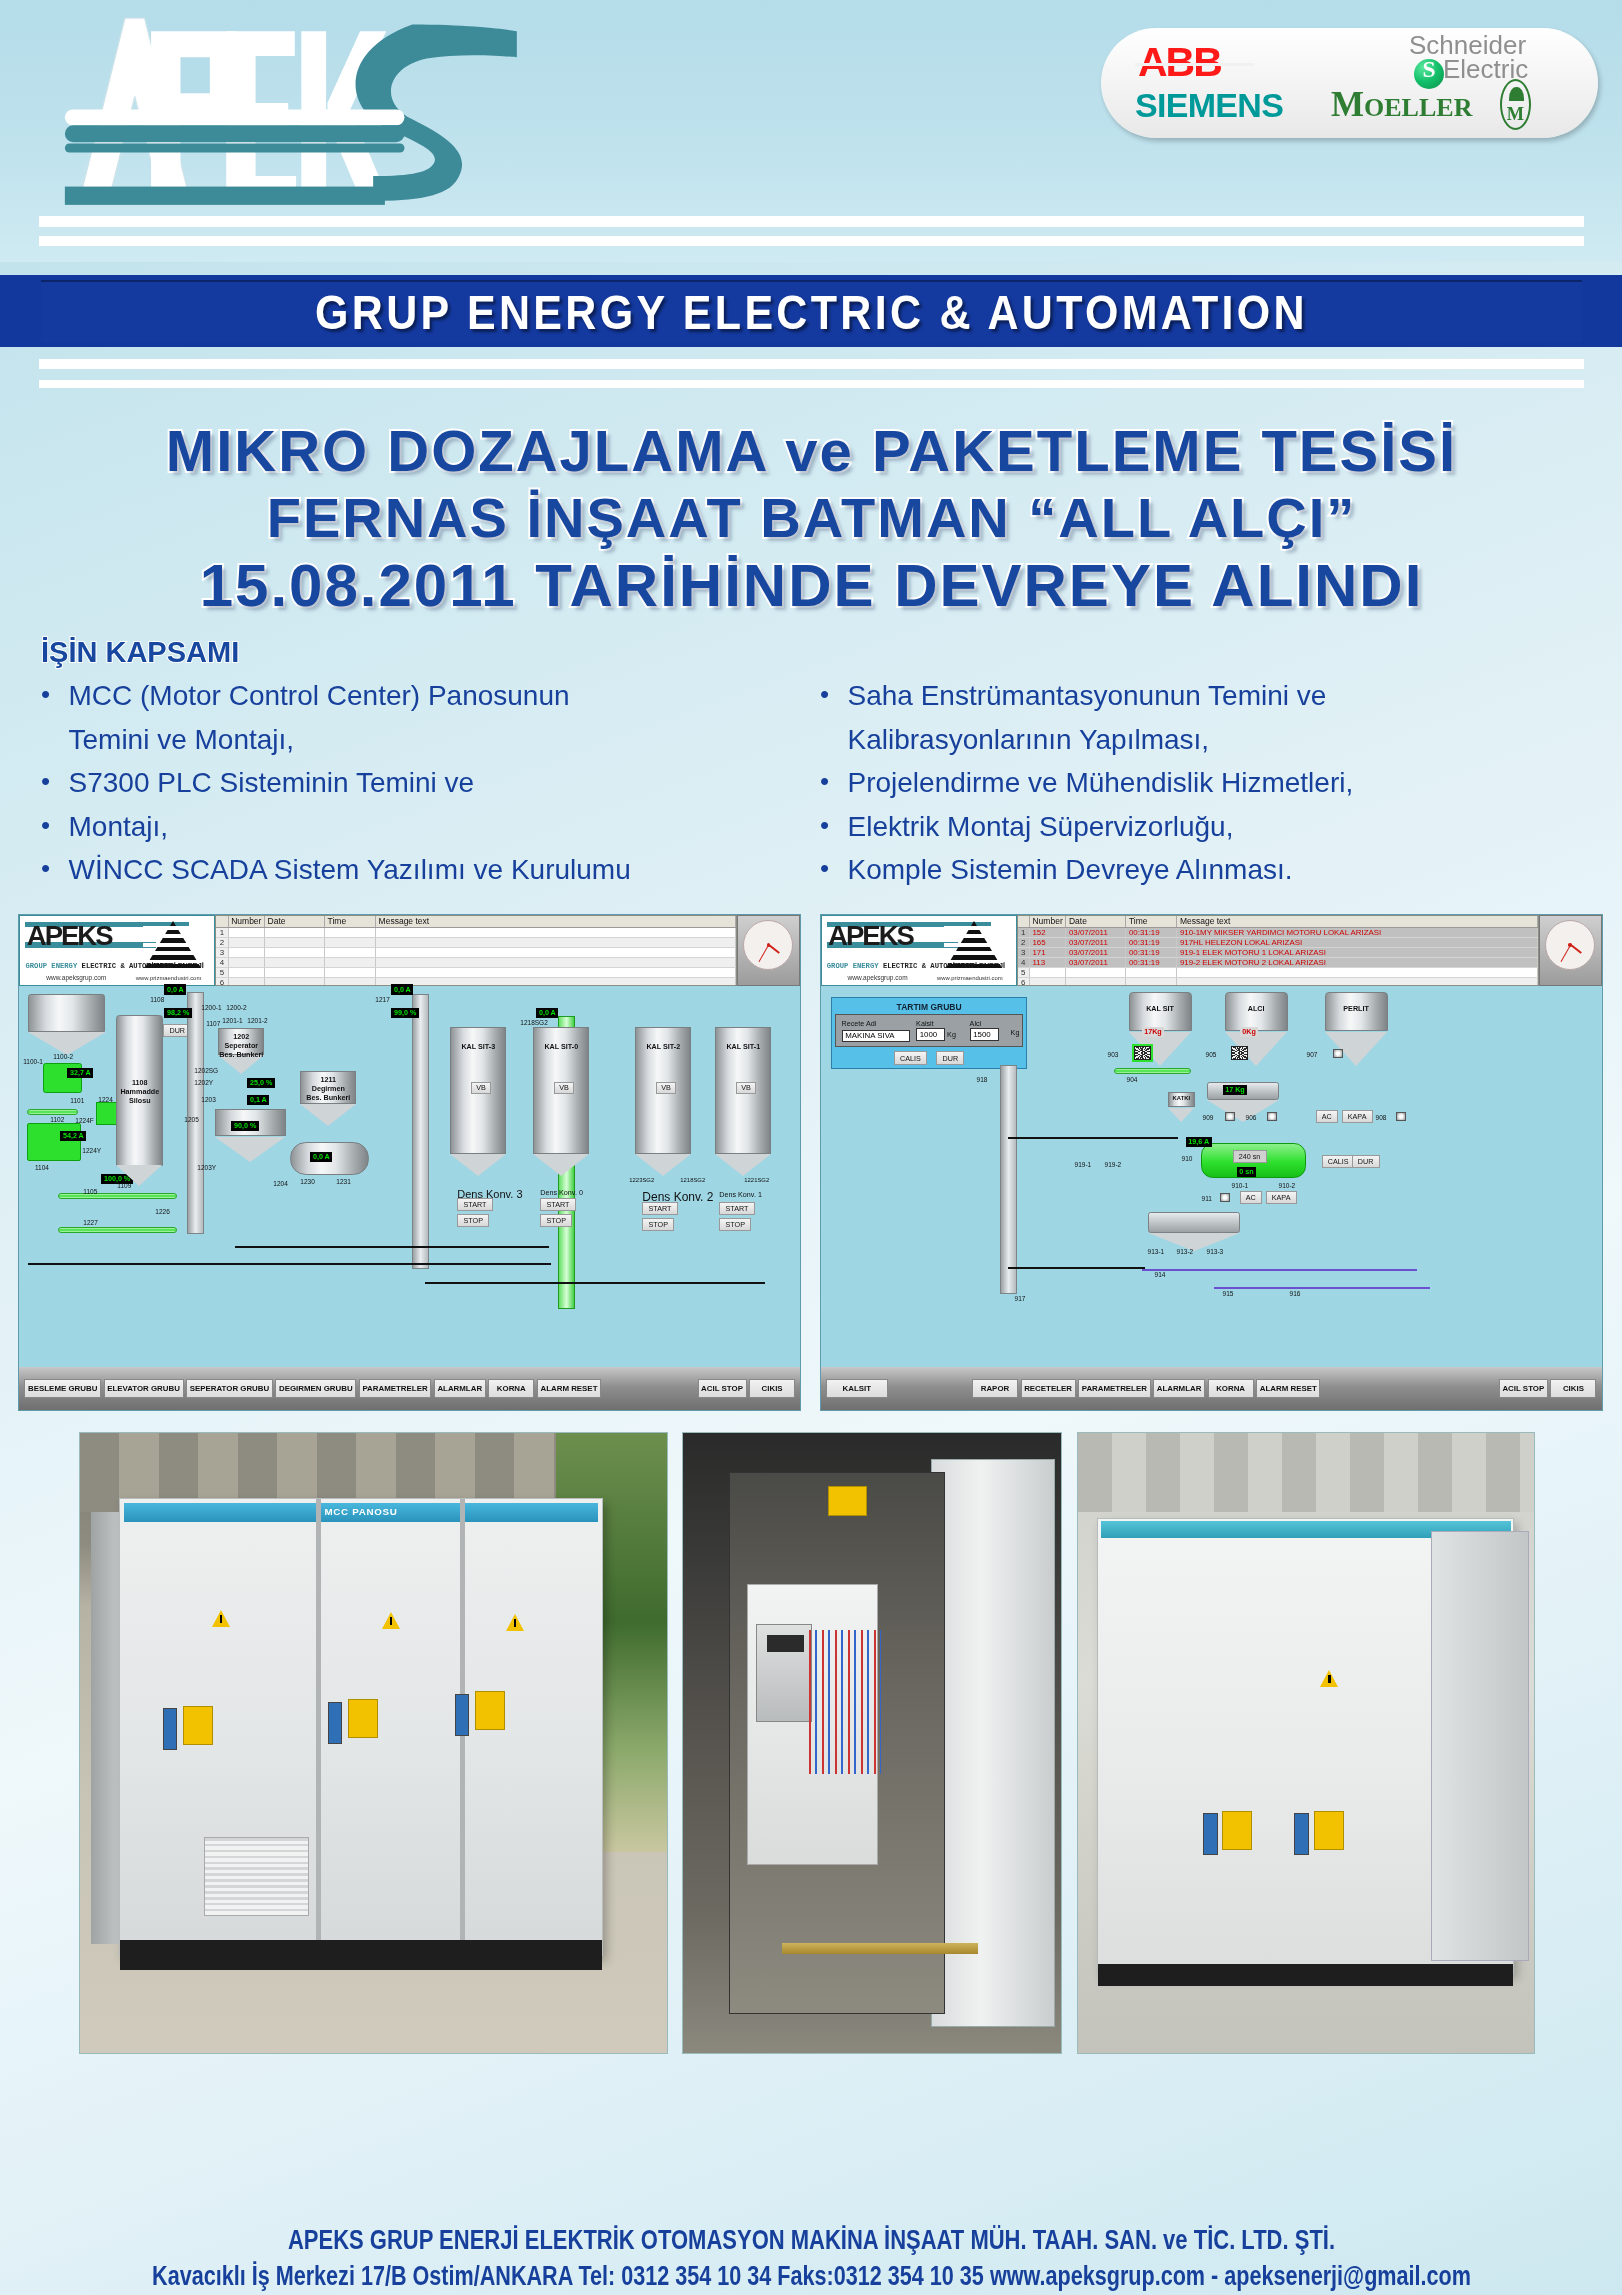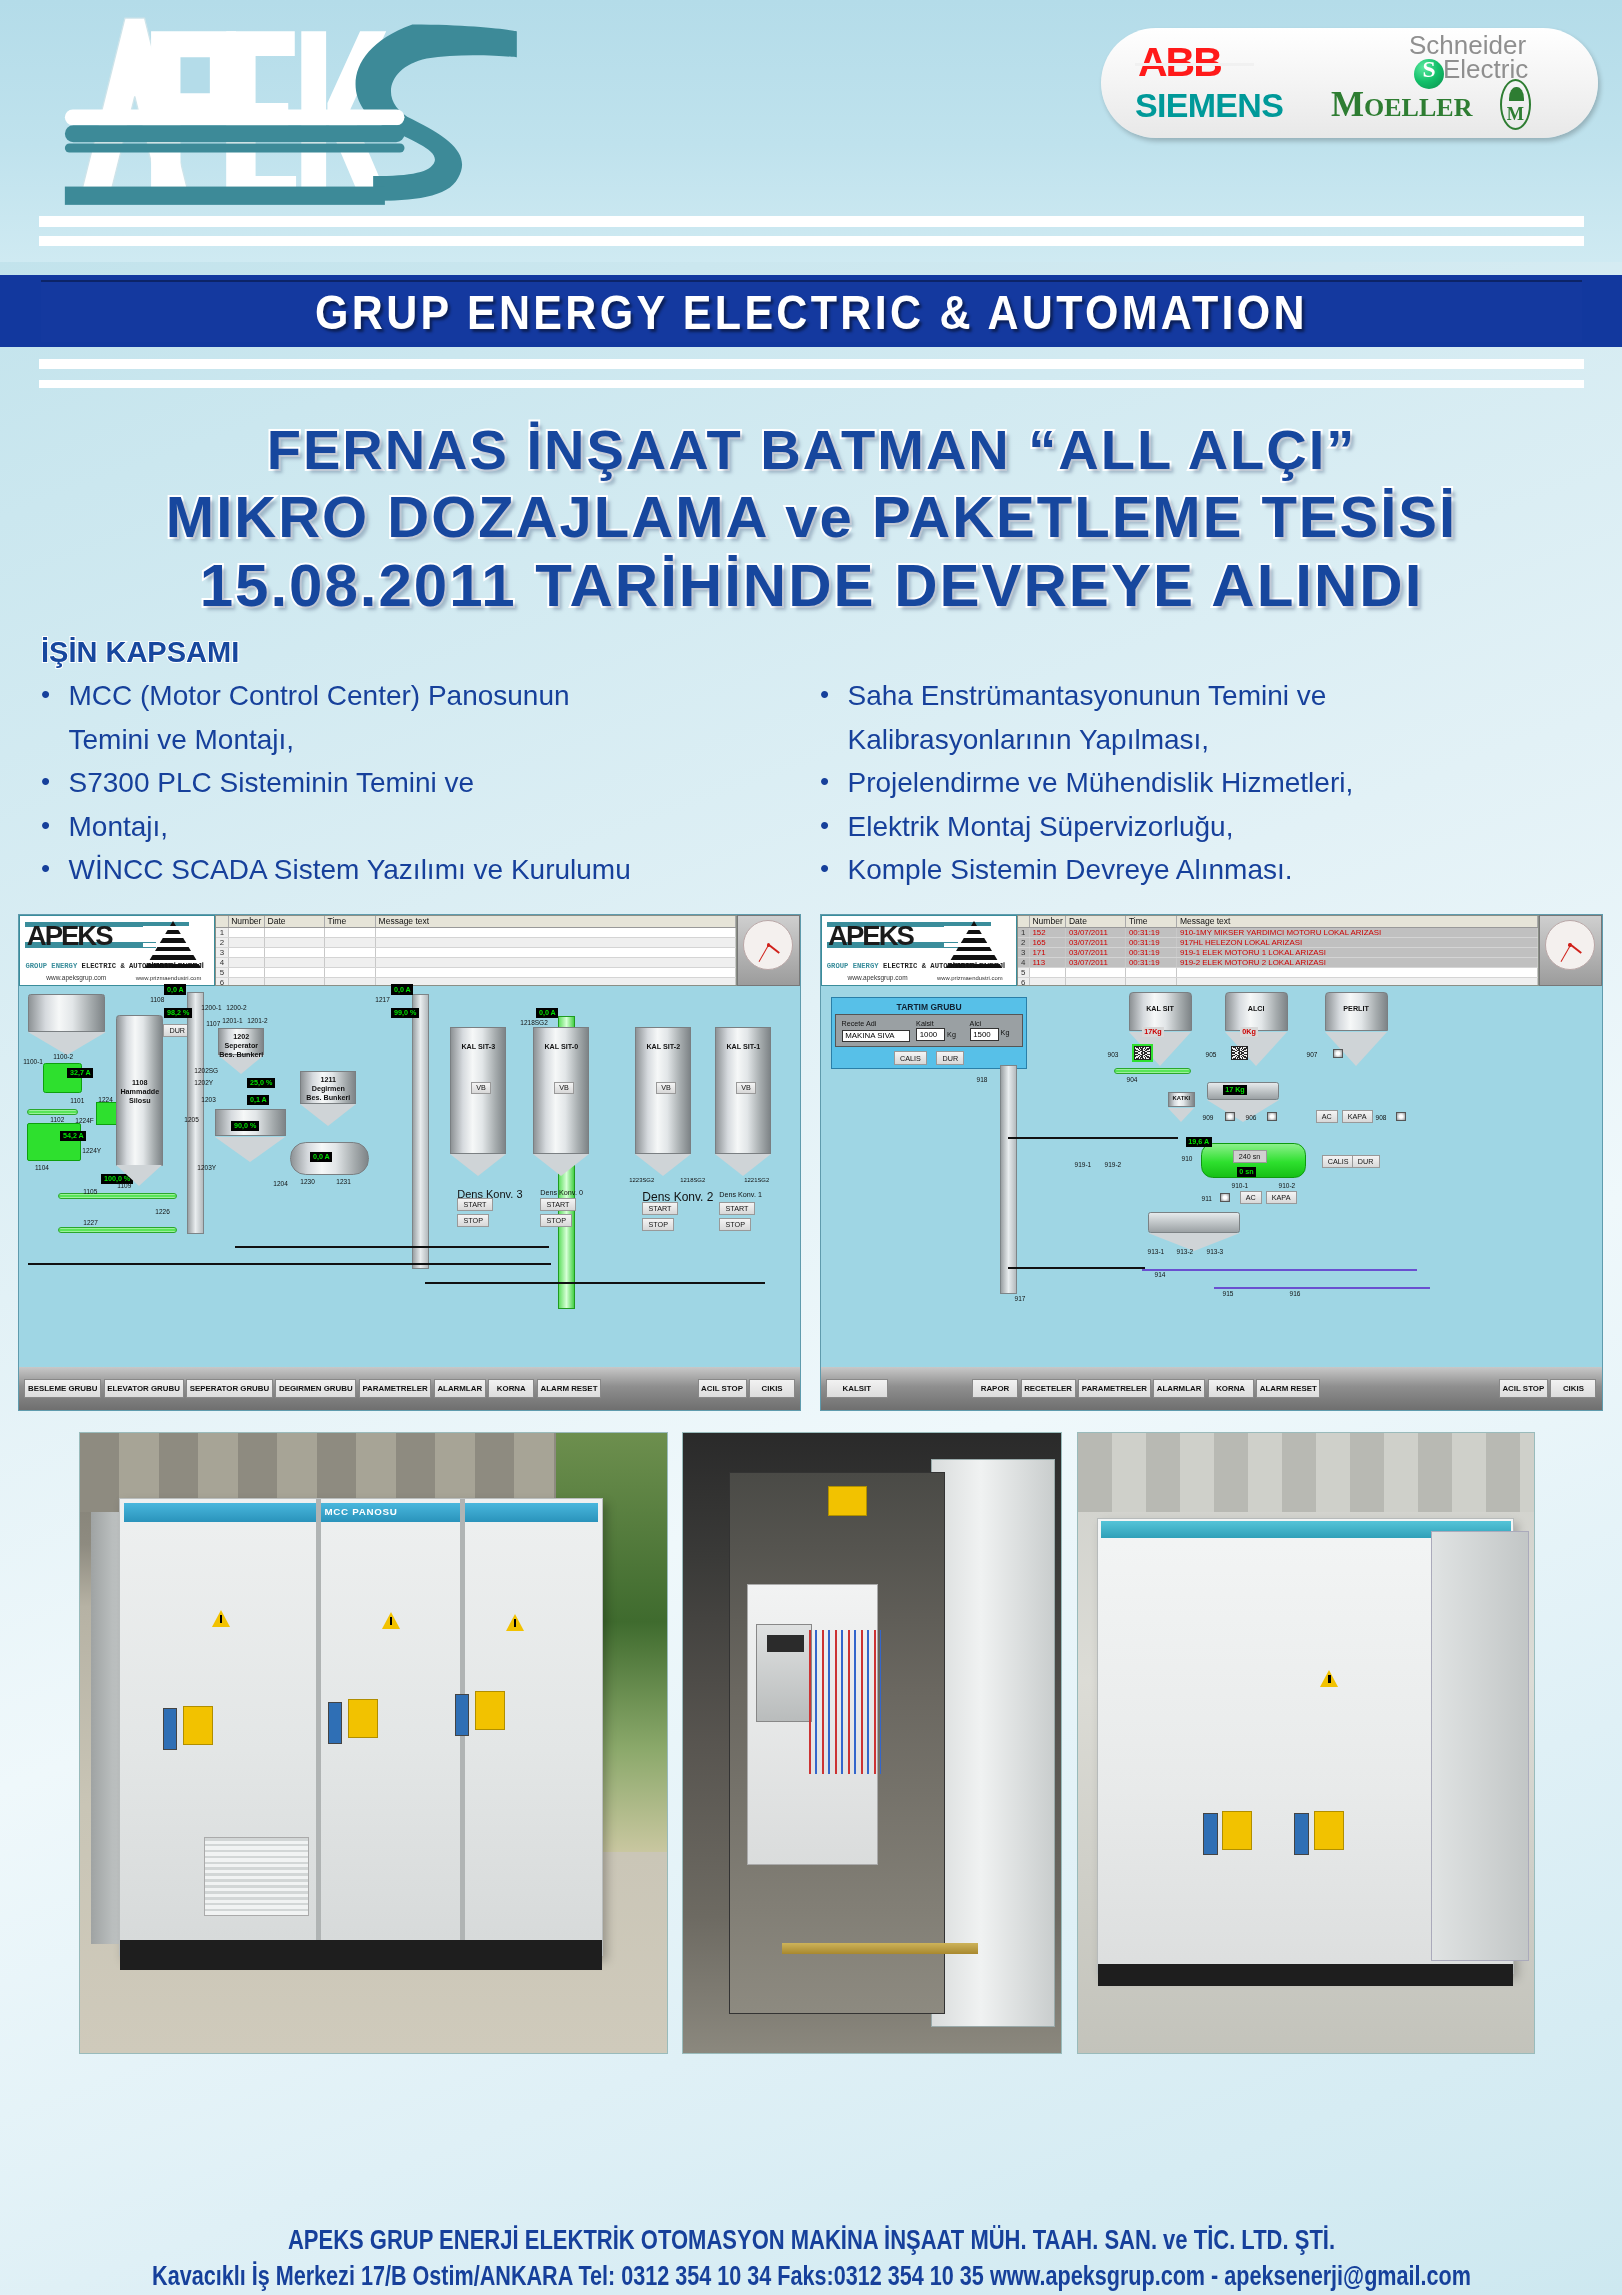--- a/index.html
+++ b/index.html
@@ -450,8 +450,8 @@
 <div class="stripe-below2"></div>
 
 <div class="title-block">
+  <div class="title-line t2">MIKRO DOZAJLAMA ve PAKETLEME TESİSİ</div>
   <div class="title-line t1">FERNAS İNŞAAT  BATMAN “ALL ALÇI”</div>
-  <div class="title-line t2">MIKRO DOZAJLAMA ve PAKETLEME TESİSİ</div>
   <div class="title-line t3">15.08.2011 TARİHİNDE DEVREYE ALINDI</div>
 </div>
 

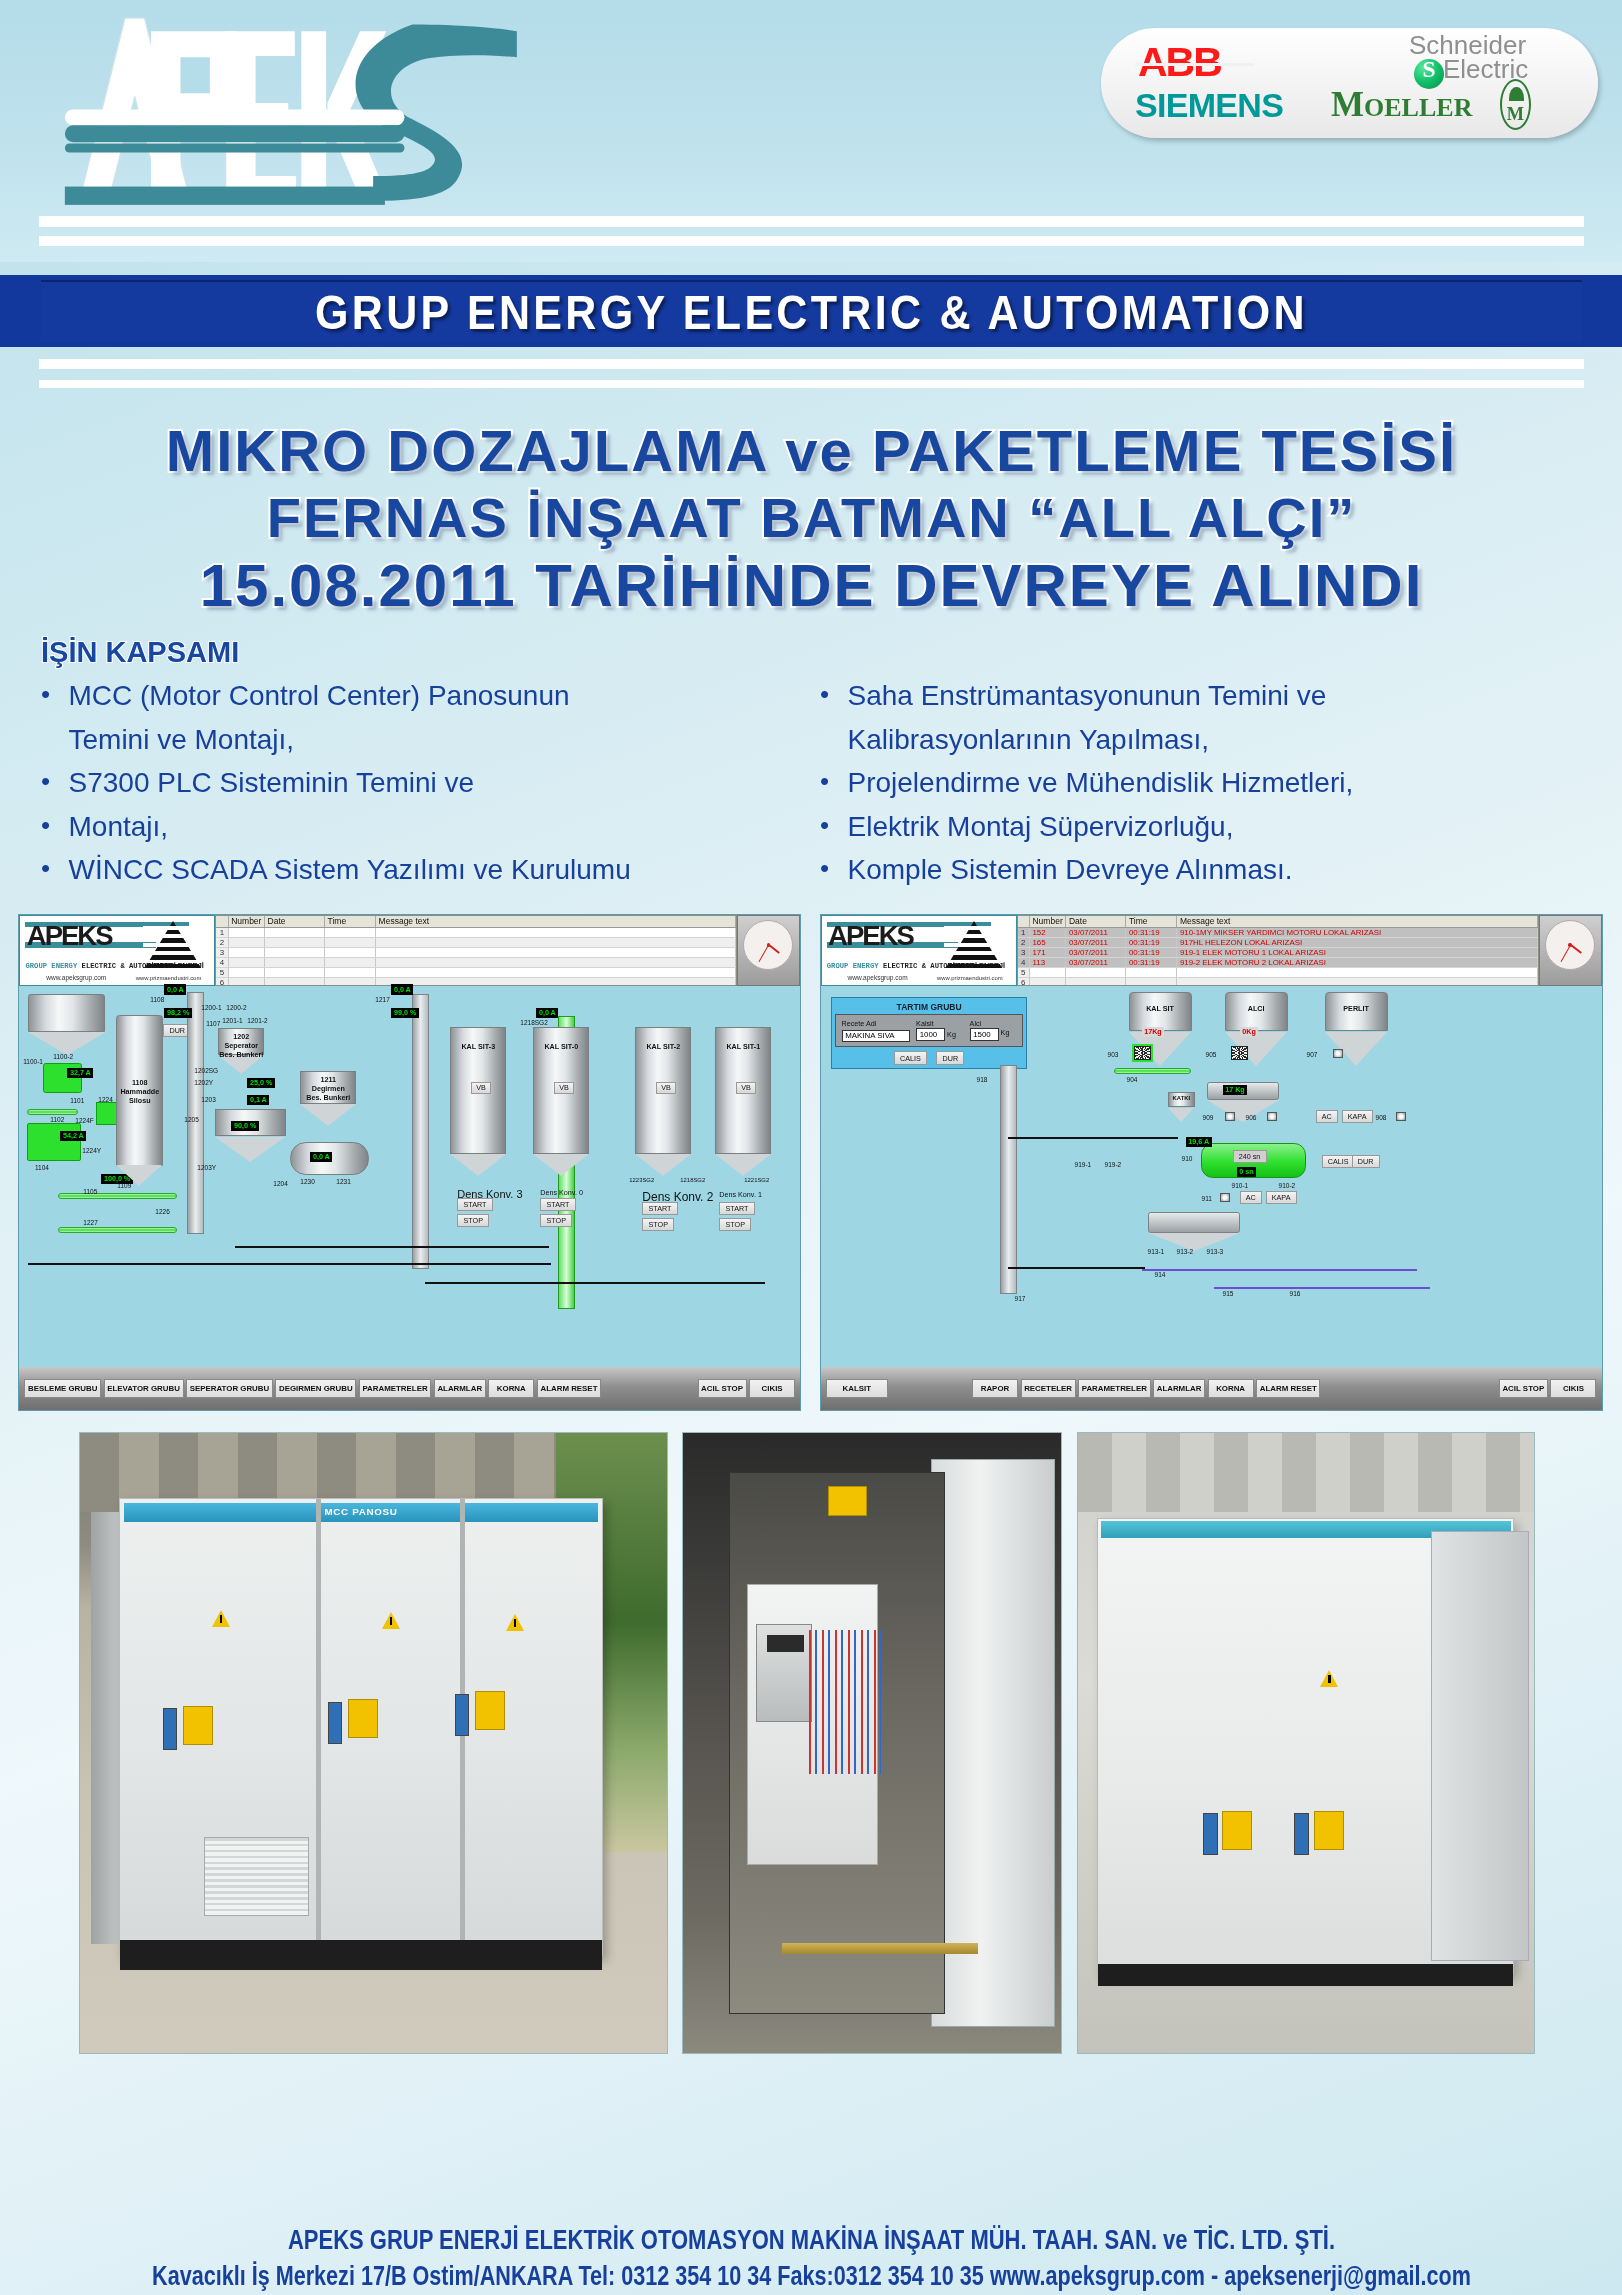--- a/index.html
+++ b/index.html
@@ -825,7 +825,7 @@
             </div>
             <div style="width:47px">
               <div class="rlabel">Alci</div>
-              <span style="display:flex;gap:2px">
+              <span style="display:flex;gap:12px">
                 <input class="rinput" style="width: 29px;" value="1500">
                 <span class="rlabel">Kg</span>
               </span>

